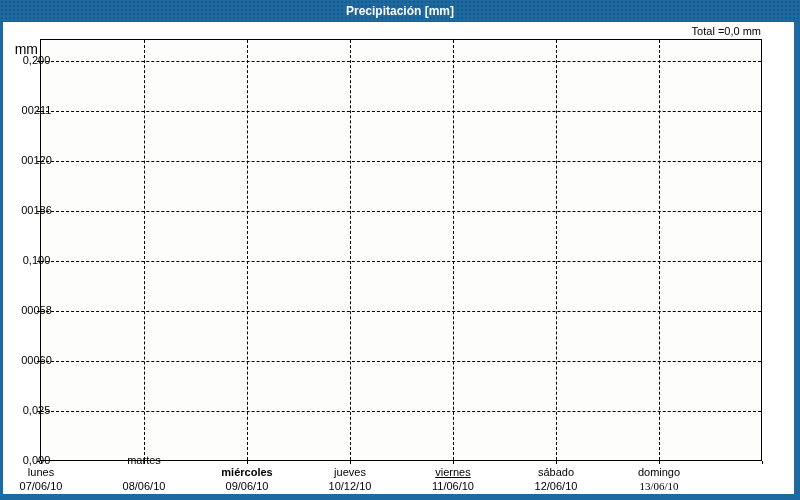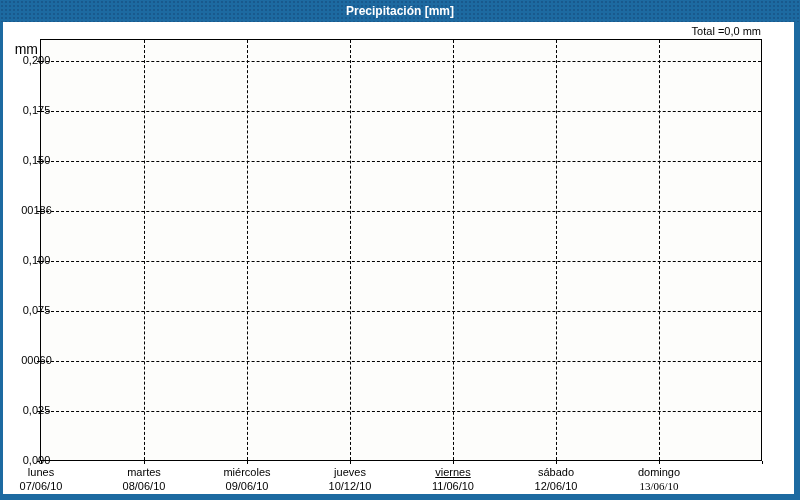--- a/index.html
+++ b/index.html
@@ -112,7 +112,7 @@
       </div>
   <div class="y-tick-label" style="top: 32px;">0,200</div>
       <div class="tick-mark-y" style="left: 34px; top: 39px;"></div>
-      <div class="y-tick-label" style="top: 82px;">0,175</div>
+      <div class="y-tick-label" style="top: 82px;">00211</div>
       <div class="tick-mark-y" style="left: 34px; top: 89px;"></div>
       <div class="y-tick-label" style="top: 132px;">0,150</div>
       <div class="tick-mark-y" style="left: 34px; top: 139px;"></div>

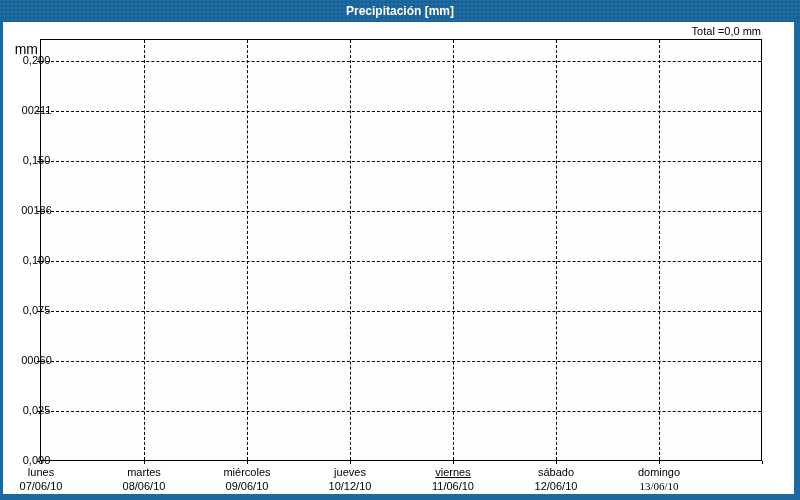--- a/index.html
+++ b/index.html
@@ -114,7 +114,7 @@
       <div class="tick-mark-y" style="left: 34px; top: 39px;"></div>
       <div class="y-tick-label" style="top: 82px;">00211</div>
       <div class="tick-mark-y" style="left: 34px; top: 89px;"></div>
-      <div class="y-tick-label" style="top: 132px;">0,150</div>
+      <div class="y-tick-label" style="top: 132px;">00120</div>
       <div class="tick-mark-y" style="left: 34px; top: 139px;"></div>
       <div class="y-tick-label" style="top: 182px;">00186</div>
       <div class="tick-mark-y" style="left: 34px; top: 189px;"></div>

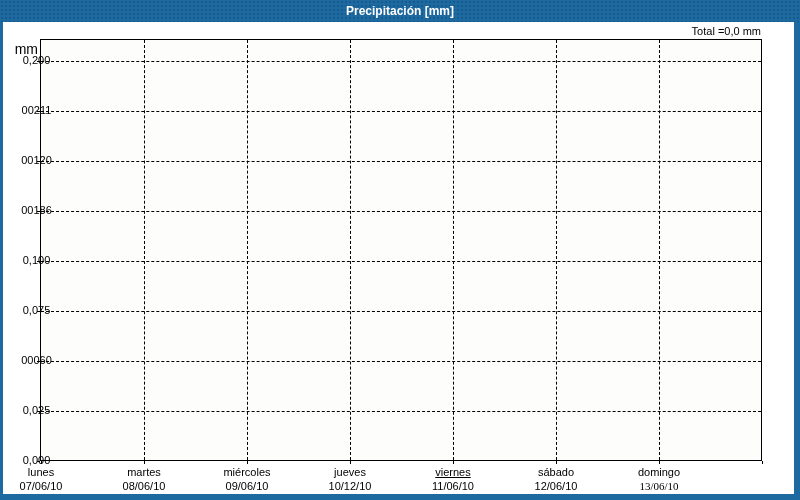--- a/index.html
+++ b/index.html
@@ -120,7 +120,7 @@
       <div class="tick-mark-y" style="left: 34px; top: 189px;"></div>
       <div class="y-tick-label" style="top: 232px;">0,100</div>
       <div class="tick-mark-y" style="left: 34px; top: 239px;"></div>
-      <div class="y-tick-label" style="top: 282px;">0,075</div>
+      <div class="y-tick-label" style="top: 282px;">00058</div>
       <div class="tick-mark-y" style="left: 34px; top: 289px;"></div>
       <div class="y-tick-label" style="top: 332px;">00060</div>
       <div class="tick-mark-y" style="left: 34px; top: 339px;"></div>

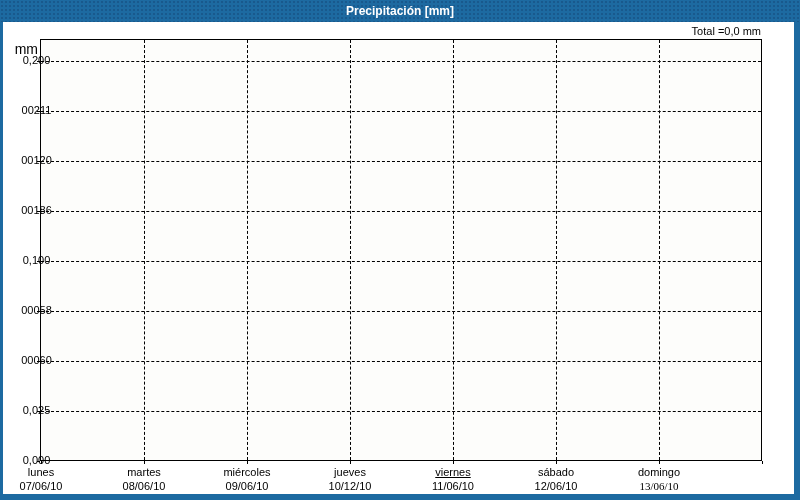--- a/index.html
+++ b/index.html
@@ -132,7 +132,7 @@
       <div class="x-day-label" style="left: -13px; top: 444px;">lunes</div>
       <div class="x-date-label" style="left: -13px; top: 458px;">07/06/10</div>
       <div class="tick-mark-x" style="left: 141px; top: 439px;"></div>
-      <div class="x-day-label" style="left: 90px; top: 444px; text-align: center;">martes</div>
+      <div class="x-day-label" style="left: 90px; top: 432px; text-align: center;">martes</div>
       <div class="x-date-label" style="left: 90px; top: 458px;">08/06/10</div>
       <div class="tick-mark-x" style="left: 244px; top: 439px;"></div>
       <div class="x-day-label" style="left: 193px; top: 444px;">miércoles</div>

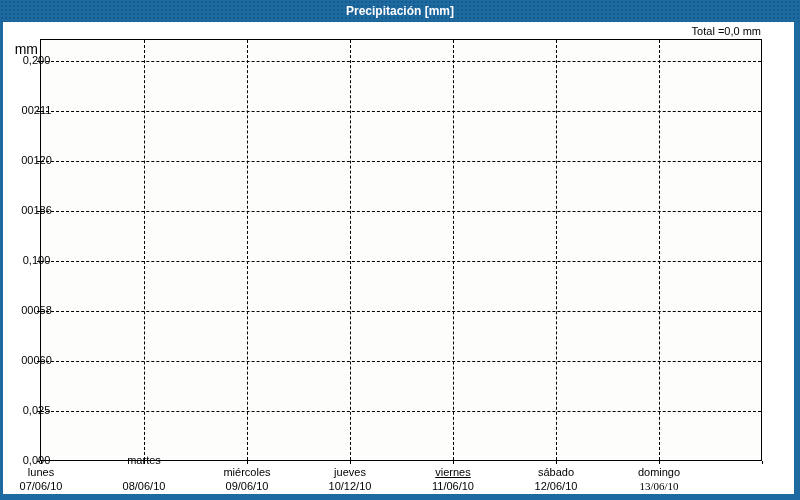--- a/index.html
+++ b/index.html
@@ -135,7 +135,7 @@
       <div class="x-day-label" style="left: 90px; top: 432px; text-align: center;">martes</div>
       <div class="x-date-label" style="left: 90px; top: 458px;">08/06/10</div>
       <div class="tick-mark-x" style="left: 244px; top: 439px;"></div>
-      <div class="x-day-label" style="left: 193px; top: 444px;">miércoles</div>
+      <div class="x-day-label" style="left: 193px; top: 444px; font-weight: bold;">miércoles</div>
       <div class="x-date-label" style="left: 193px; top: 458px;">09/06/10</div>
       <div class="tick-mark-x" style="left: 347px; top: 439px;"></div>
       <div class="x-day-label" style="left: 296px; top: 444px;">jueves</div>

